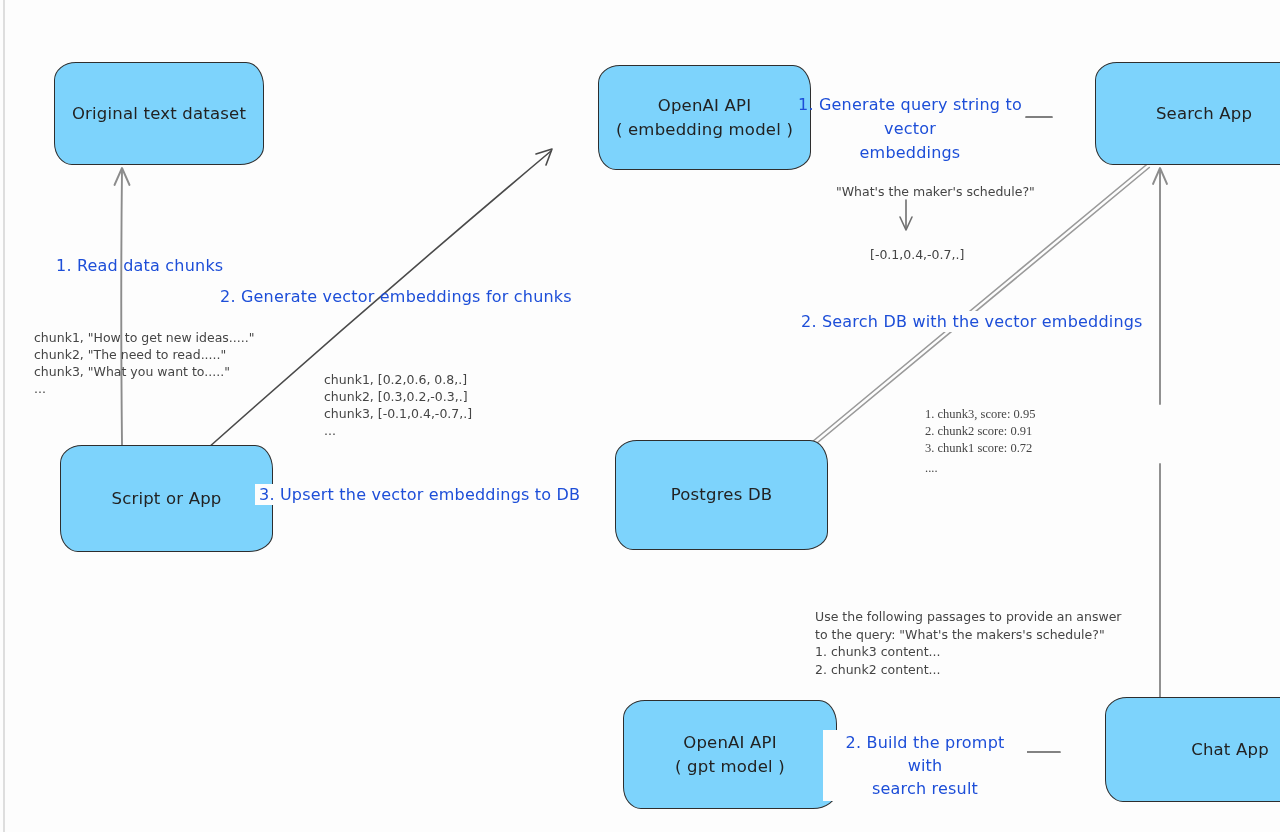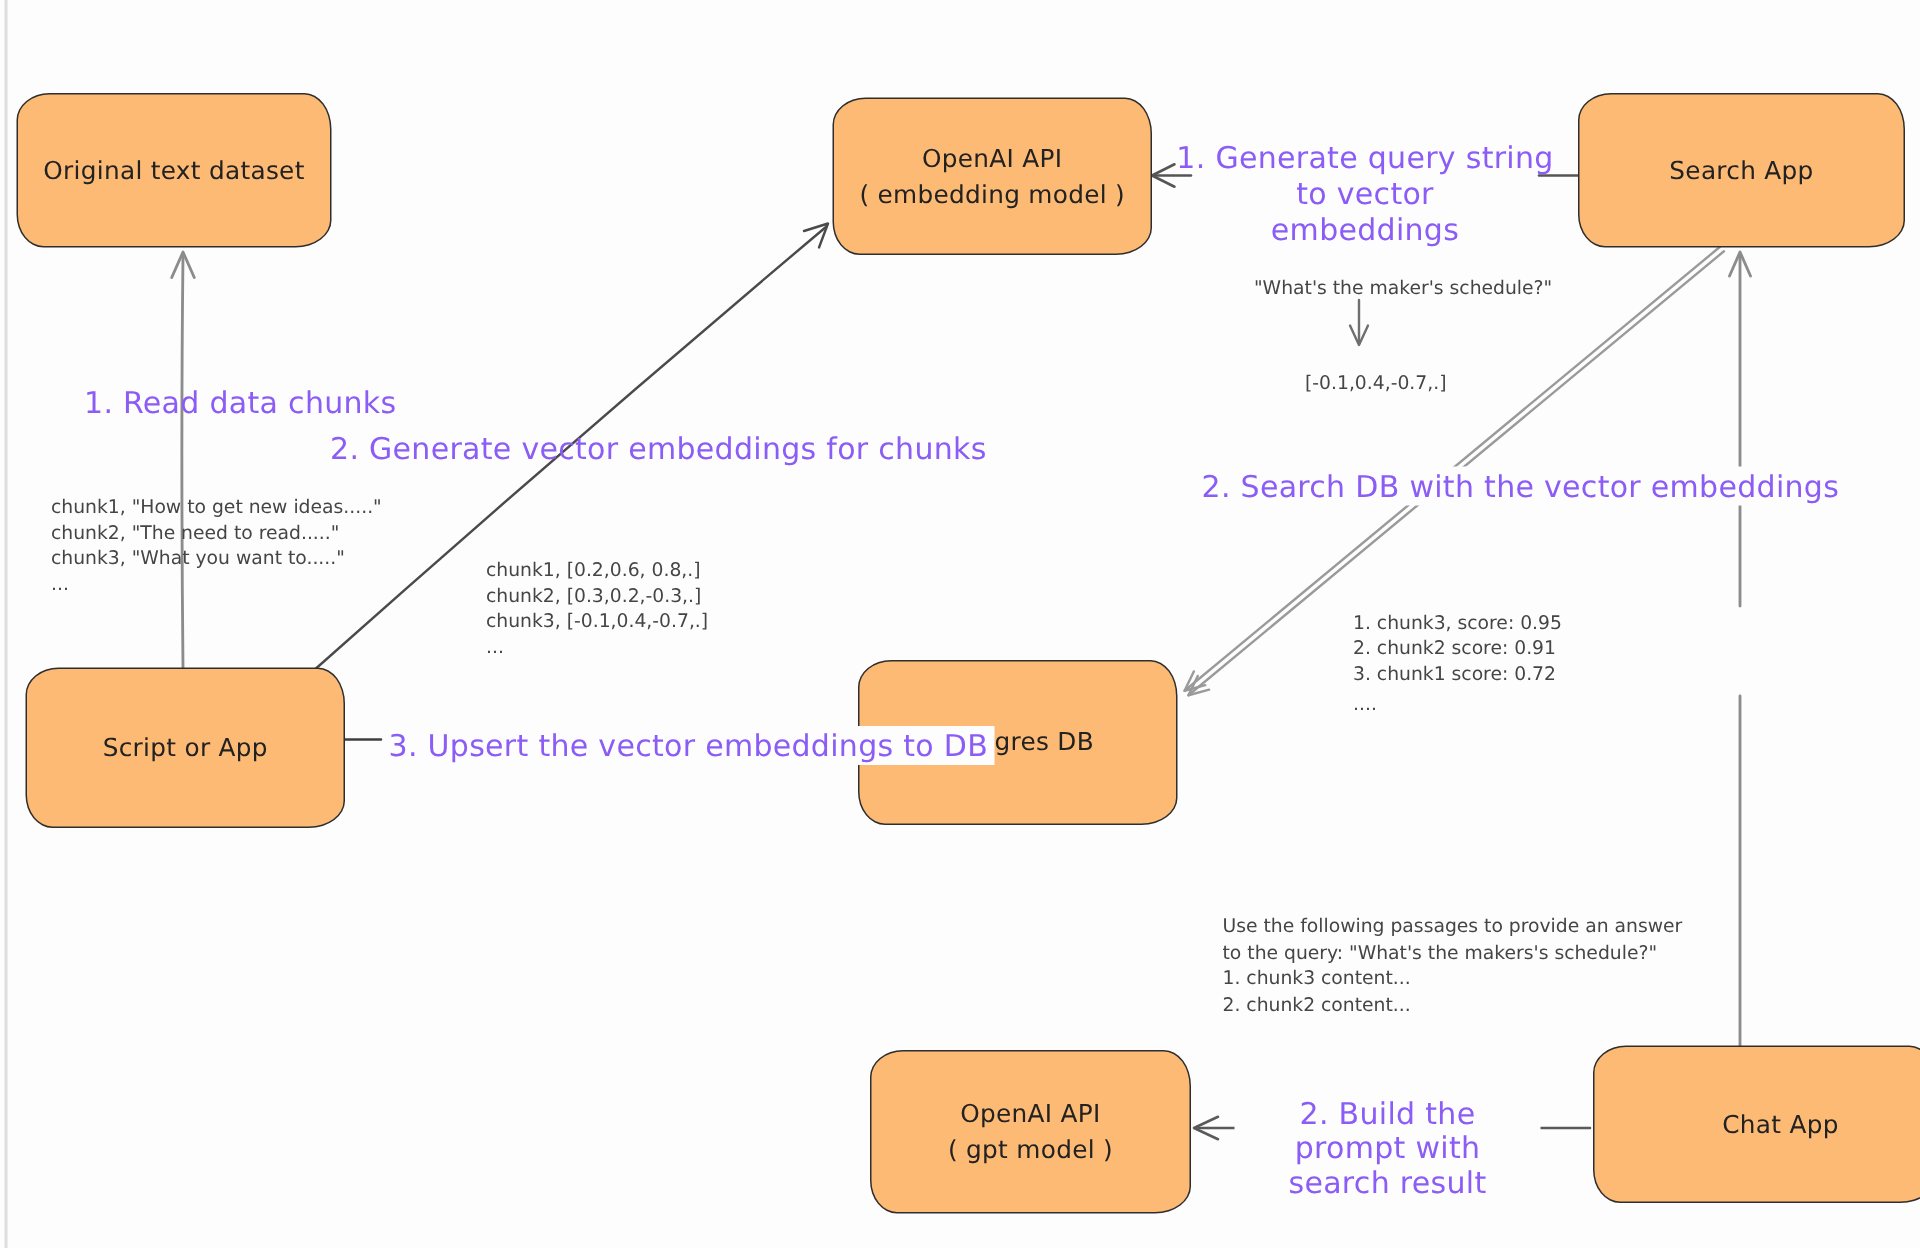--- a/index.html
+++ b/index.html
@@ -7,9 +7,9 @@
           font-family:"DejaVu Sans","Liberation Sans",sans-serif;color:#222;}
   #edge-left{position:absolute;left:3px;top:0;width:2px;height:832px;background:#dedede;}
   svg.arrows{position:absolute;left:0;top:0;z-index:1;}
-  .node{position:absolute;z-index:2;background:#fdba74;border:1.6px solid #2e2e2e;
+  .node{position:absolute;z-index:2;background:#7dd3fc;border:1.6px solid #2e2e2e;
         border-radius:22px 18px 24px 18px / 18px 24px 18px 22px;
-        display:flex;align-items:center;justify-content:center;text-align:center;}
+        display:flex;align-items:center;justify-content:center;text-align:center;margin-left:43px;}
   .node-label{font-size:16.5px;line-height:24px;letter-spacing:.2px;}
   .edge-label{position:absolute;z-index:2;font-size:20px;color:#8b5cf6;letter-spacing:.2px;white-space:nowrap;}
   .edge-label.masked{background:#fdfdfd;padding:1px 4px;}

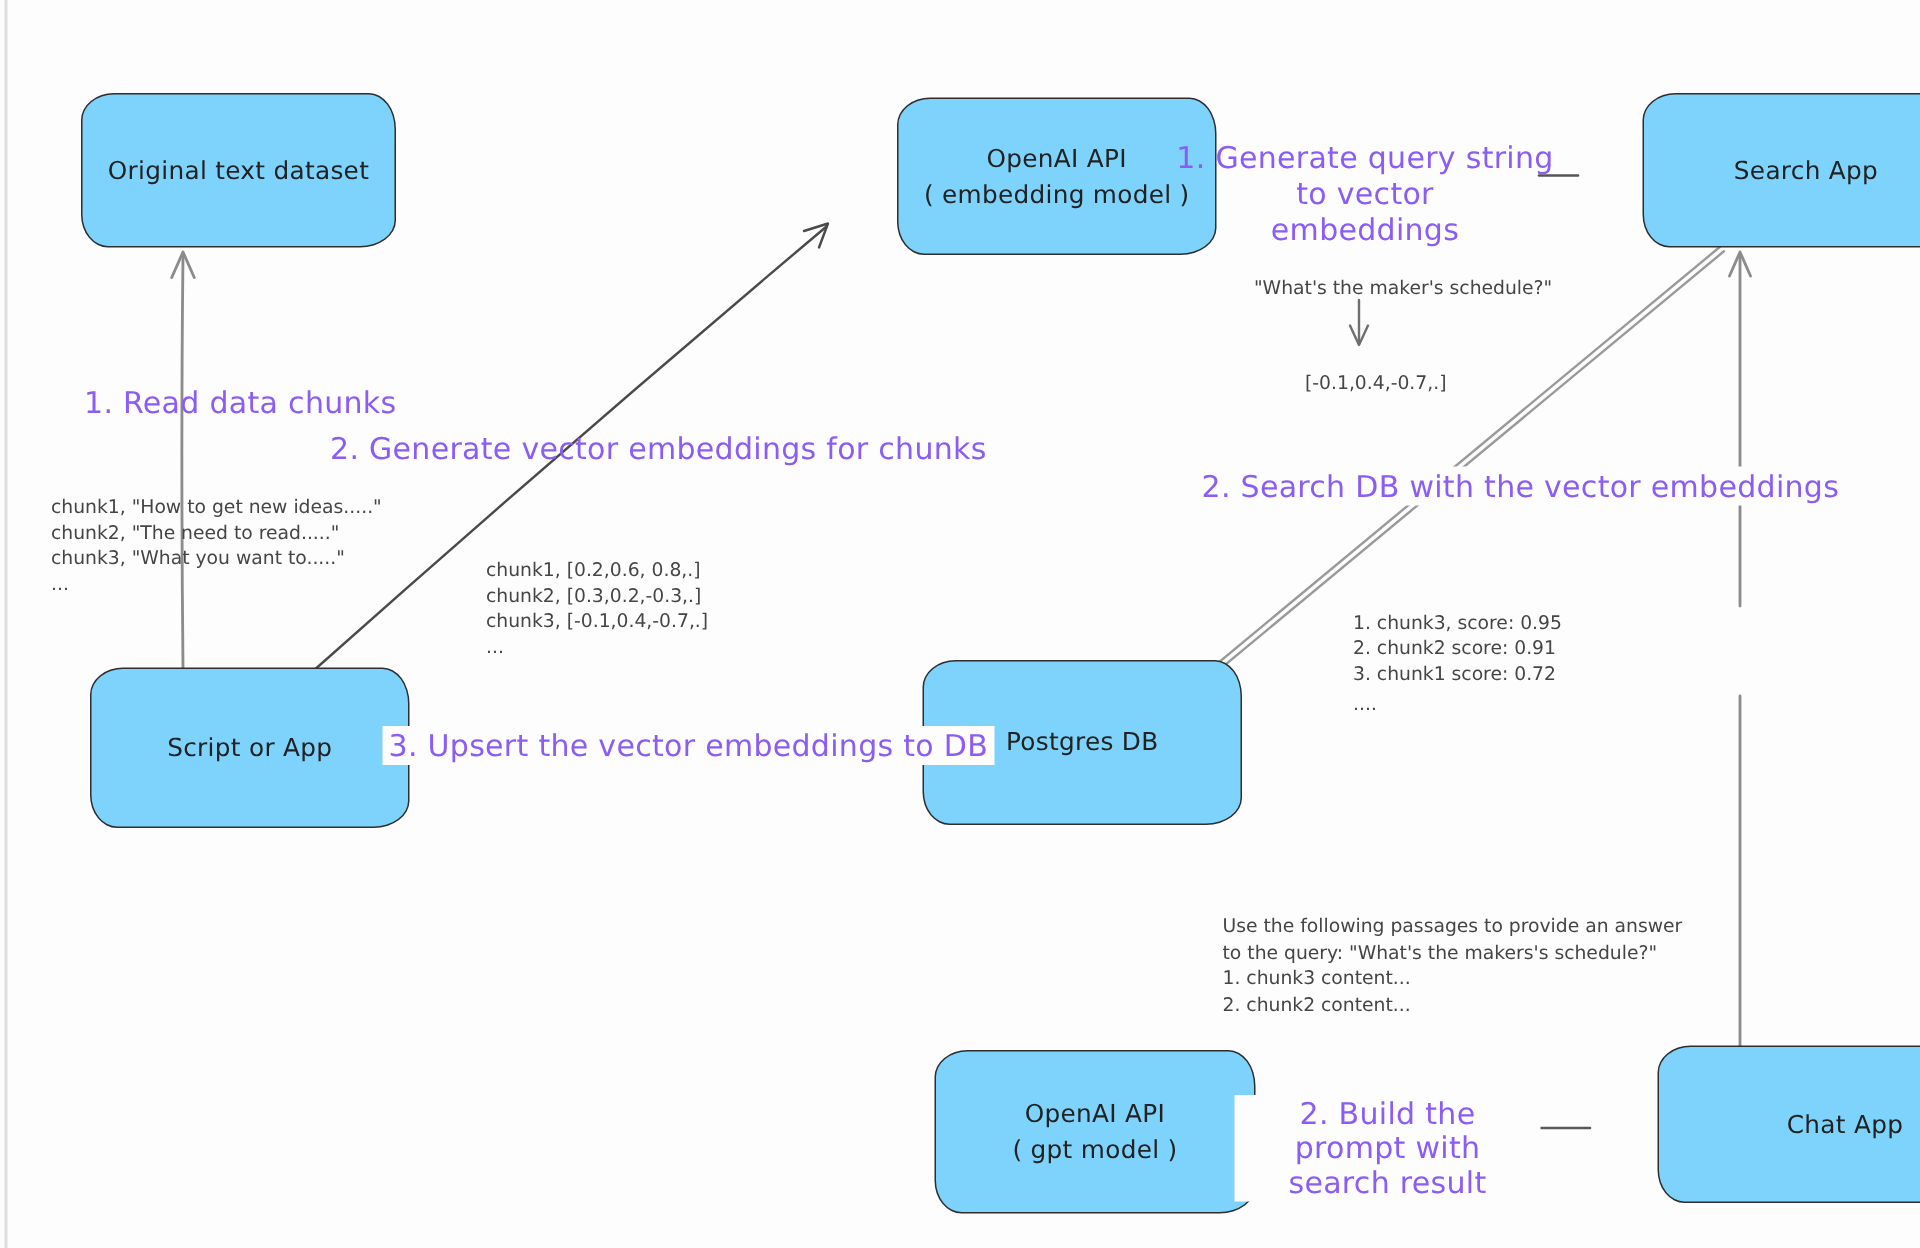--- a/index.html
+++ b/index.html
@@ -11,7 +11,7 @@
         border-radius:22px 18px 24px 18px / 18px 24px 18px 22px;
         display:flex;align-items:center;justify-content:center;text-align:center;margin-left:43px;}
   .node-label{font-size:16.5px;line-height:24px;letter-spacing:.2px;}
-  .edge-label{position:absolute;z-index:2;font-size:20px;color:#8b5cf6;letter-spacing:.2px;white-space:nowrap;}
+  .edge-label{position:absolute;z-index:2;font-size:16px;color:#1d4ed8;letter-spacing:.2px;white-space:nowrap;}
   .edge-label.masked{background:#fdfdfd;padding:1px 4px;}
   .edge-label.center{text-align:center;white-space:normal;line-height:24px;}
   .annotation{position:absolute;z-index:2;font-size:12.5px;color:#454545;line-height:17px;white-space:nowrap;}

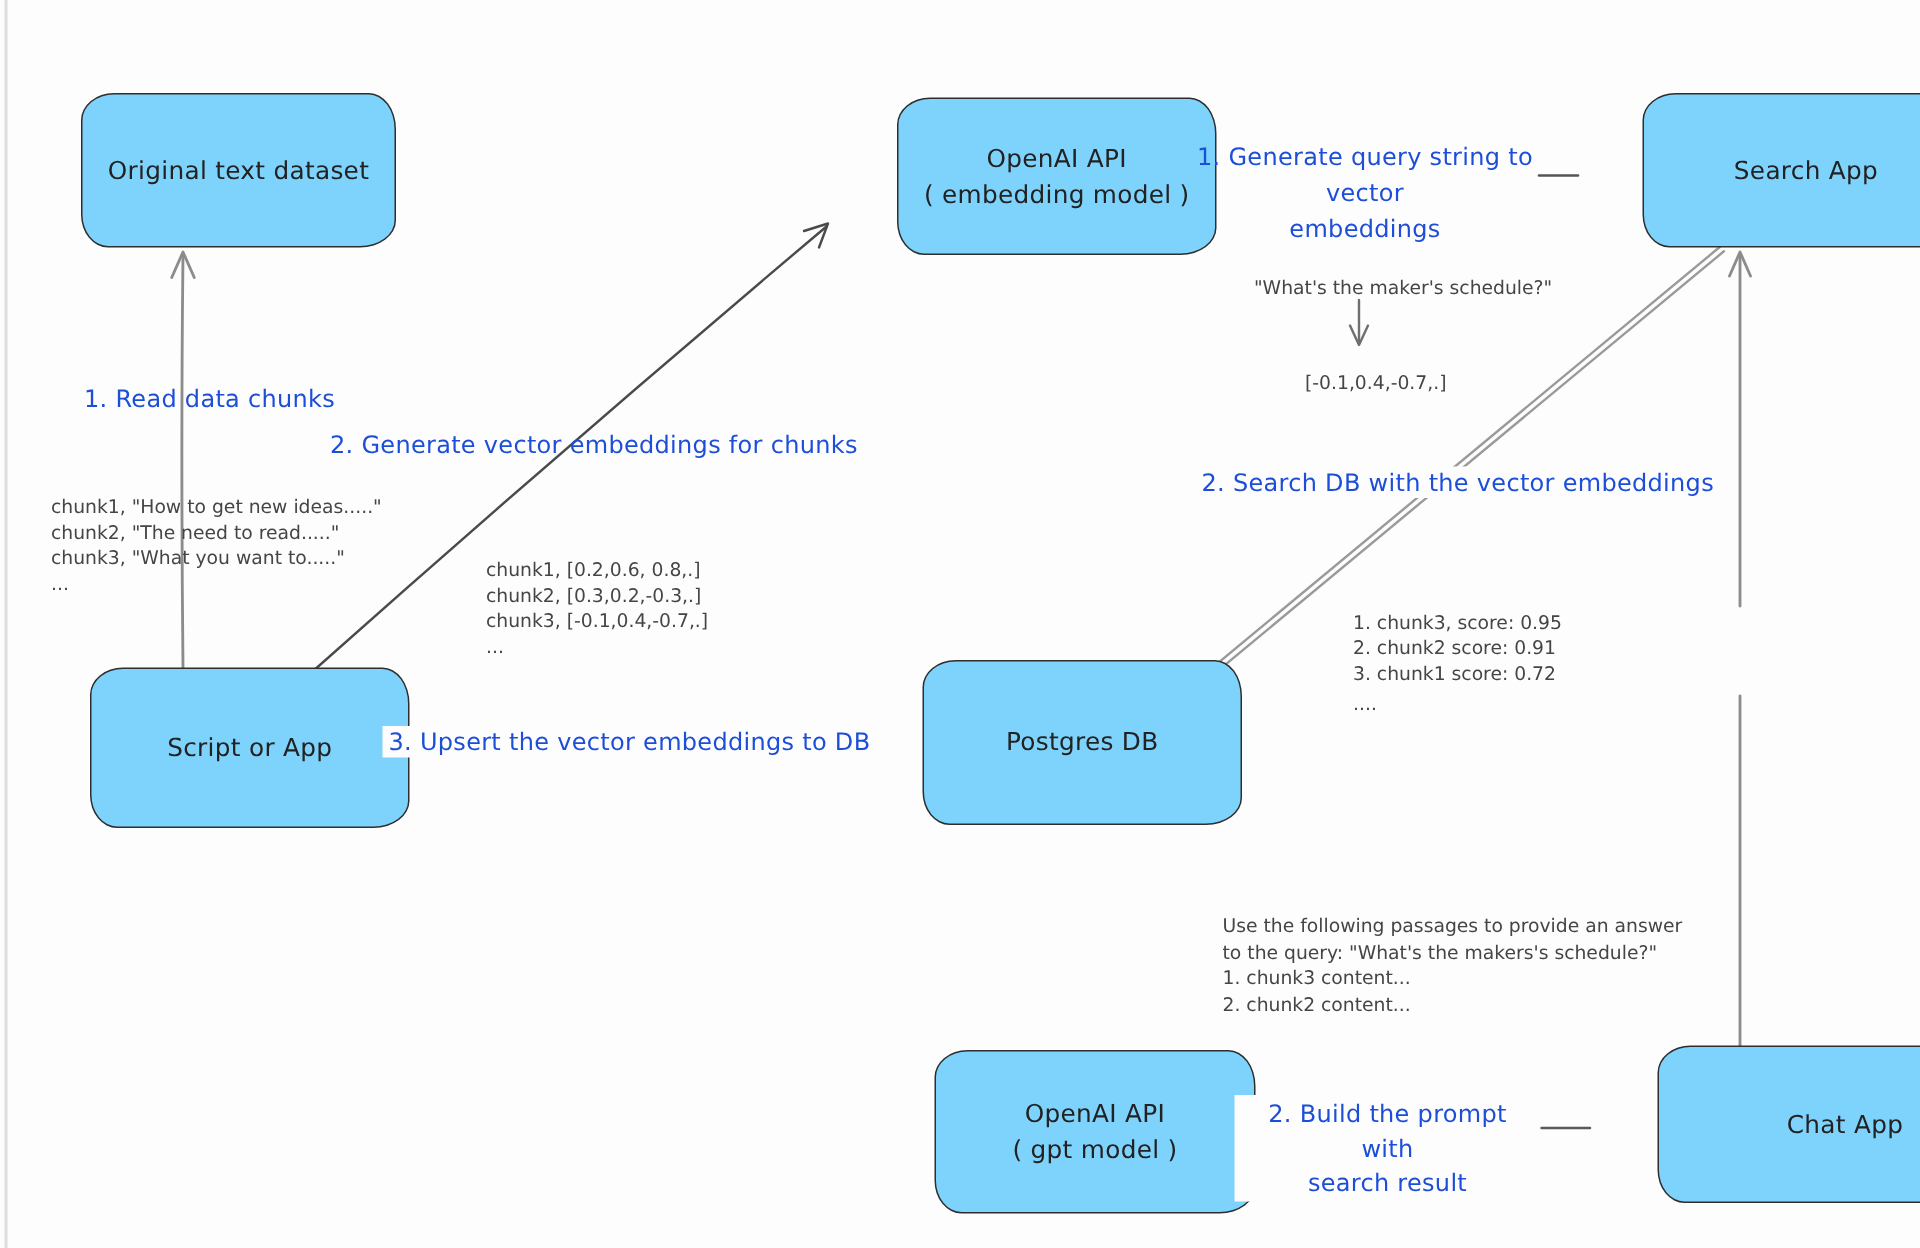--- a/index.html
+++ b/index.html
@@ -145,7 +145,7 @@
 
   <div class="annotation" style="left:870px;top:246px;">[-0.1,0.4,-0.7,.]</div>
 
-  <div class="annotation" style="left:902px;top:406px;">
+  <div class="annotation" style="left:925px;top:406px;font-family:Liberation Serif, serif;">
     <div>1. chunk3, score: 0.95</div>
     <div>2. chunk2 score: 0.91</div>
     <div>3. chunk1 score: 0.72</div>

